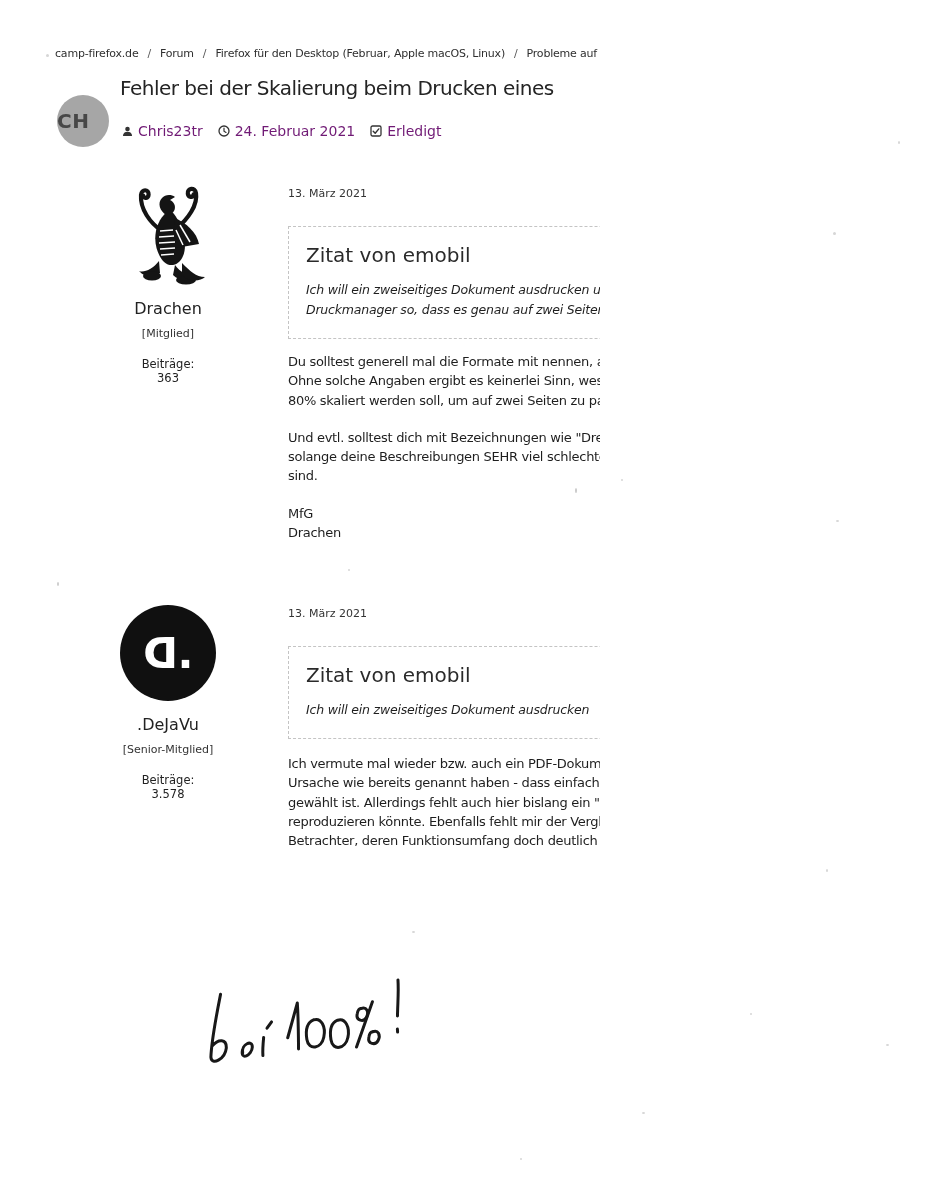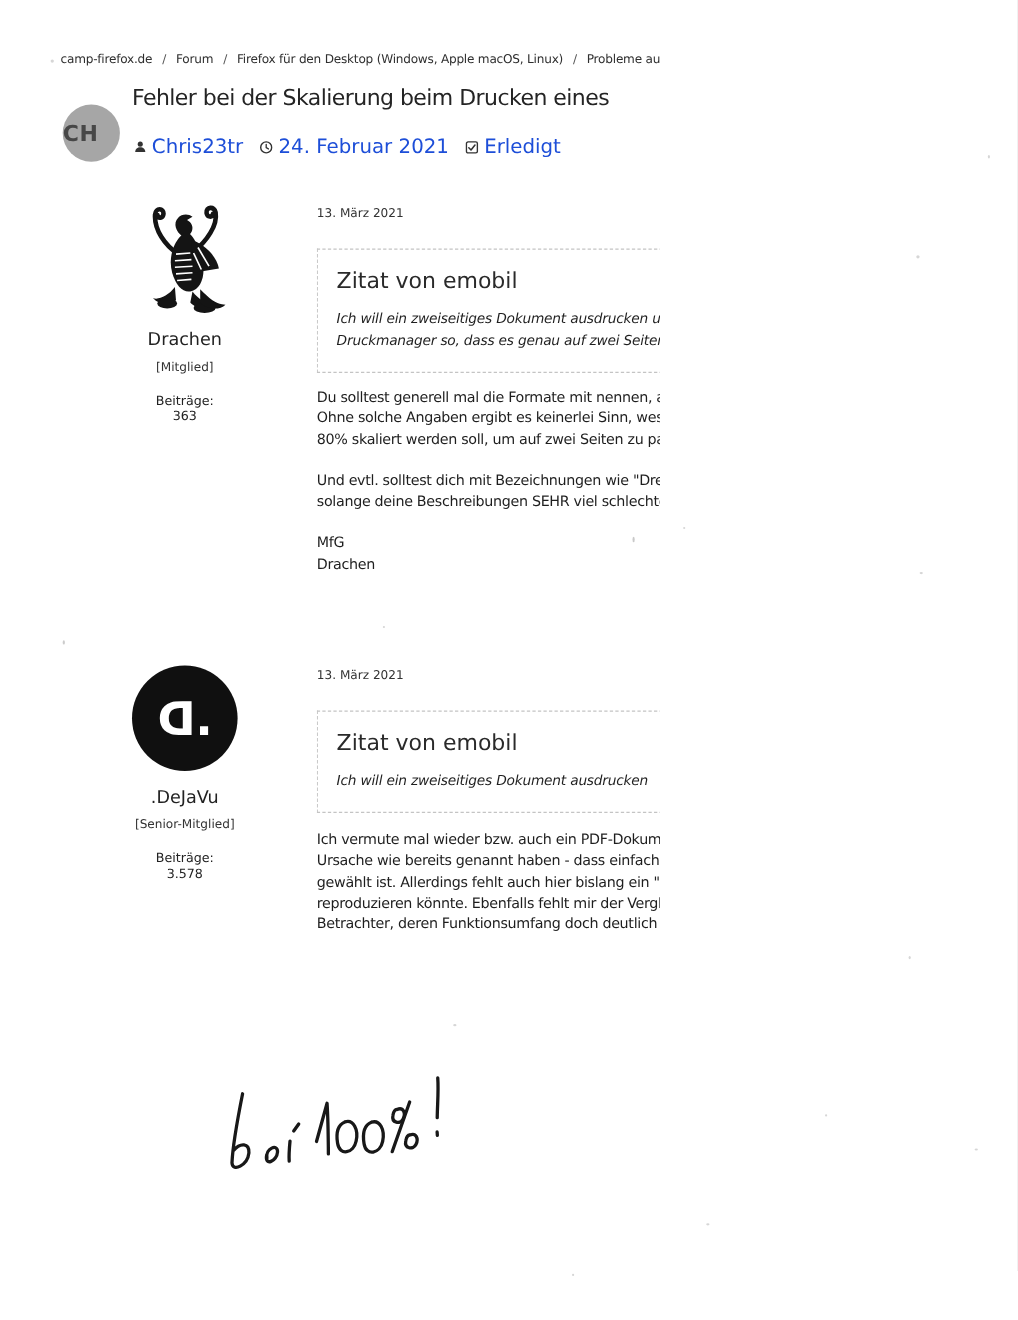--- a/index.html
+++ b/index.html
@@ -57,7 +57,7 @@
   <div class="print-area">
 
     <div class="breadcrumb">
-      <span>camp-firefox.de</span><span class="sep">/</span><span>Forum</span><span class="sep">/</span><span>Firefox für den Desktop (Windows, Apple macOS, Linux)</span><span class="sep">/</span><span>Probleme auf Websi</span>
+      <span>camp-firefox.de</span><span class="sep">/</span><span>Forum</span><span class="sep">/</span><span>Firefox für den Desktop (Februar, Apple macOS, Linux)</span><span class="sep">/</span><span>Probleme auf Websi</span>
     </div>
 
     <div class="th-avatar">

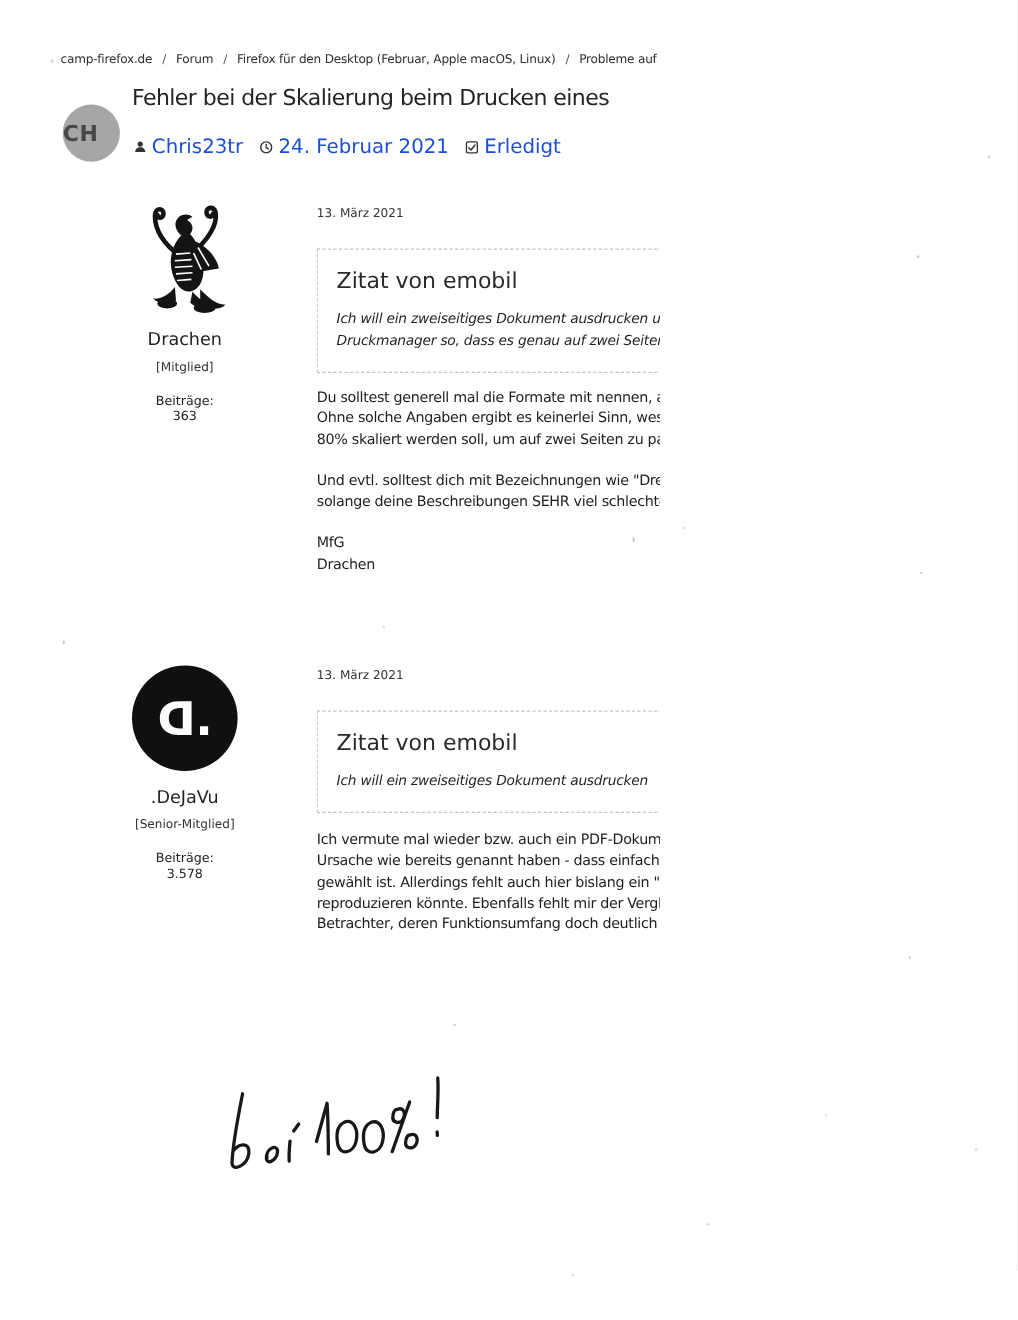--- a/index.html
+++ b/index.html
@@ -20,7 +20,7 @@
     background:#a6a6a6;color:#474747;font-size:20px;font-weight:600;
     display:flex;align-items:center;justify-content:flex-start;letter-spacing:0.5px;}
   .th-title{position:absolute;left:120px;top:76px;font-size:20px;letter-spacing:-0.5px;color:#242424;white-space:nowrap;}
-  .th-meta{position:absolute;left:122px;top:123px;display:flex;gap:15px;font-size:18px;color:#1d4ed8;align-items:center;white-space:nowrap;}
+  .th-meta{position:absolute;left:122px;top:123px;display:flex;gap:15px;font-size:14px;color:#701a75;align-items:center;white-space:nowrap;}
   .th-meta .mi{display:flex;align-items:center;gap:5px;}
   .mi svg{display:block;}
 

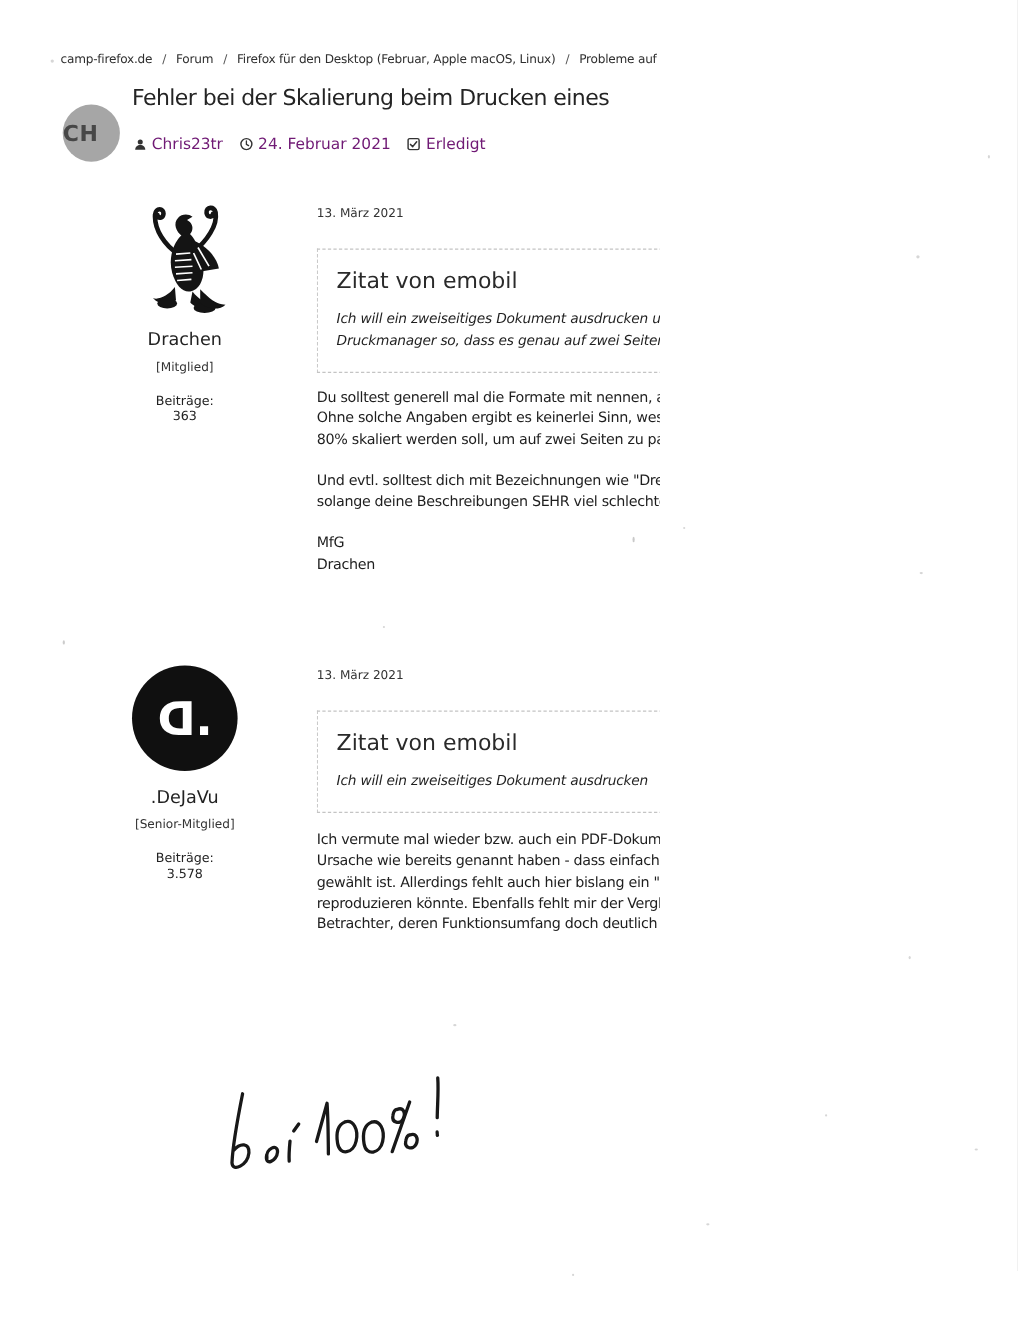--- a/index.html
+++ b/index.html
@@ -146,6 +146,7 @@
         <div class="para">
           <div class="bline">Und evtl. solltest dich mit Bezeichnungen wie "Dreck</div>
           <div class="bline">solange deine Beschreibungen SEHR viel schlechter</div>
+          <div class="bline">sind.</div>
         </div>
         <div class="para">
           <div class="bline">MfG</div>

